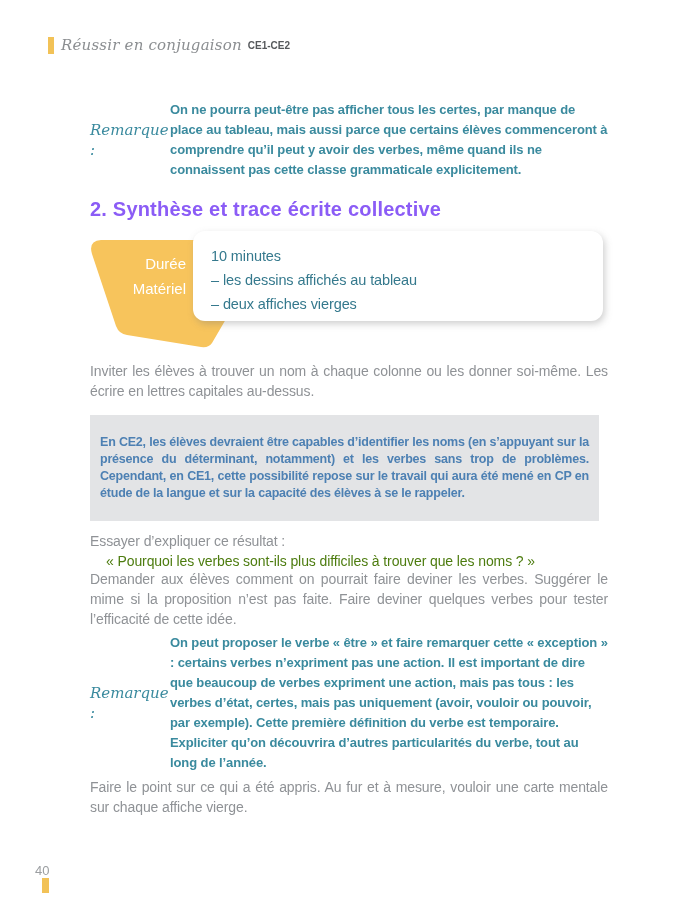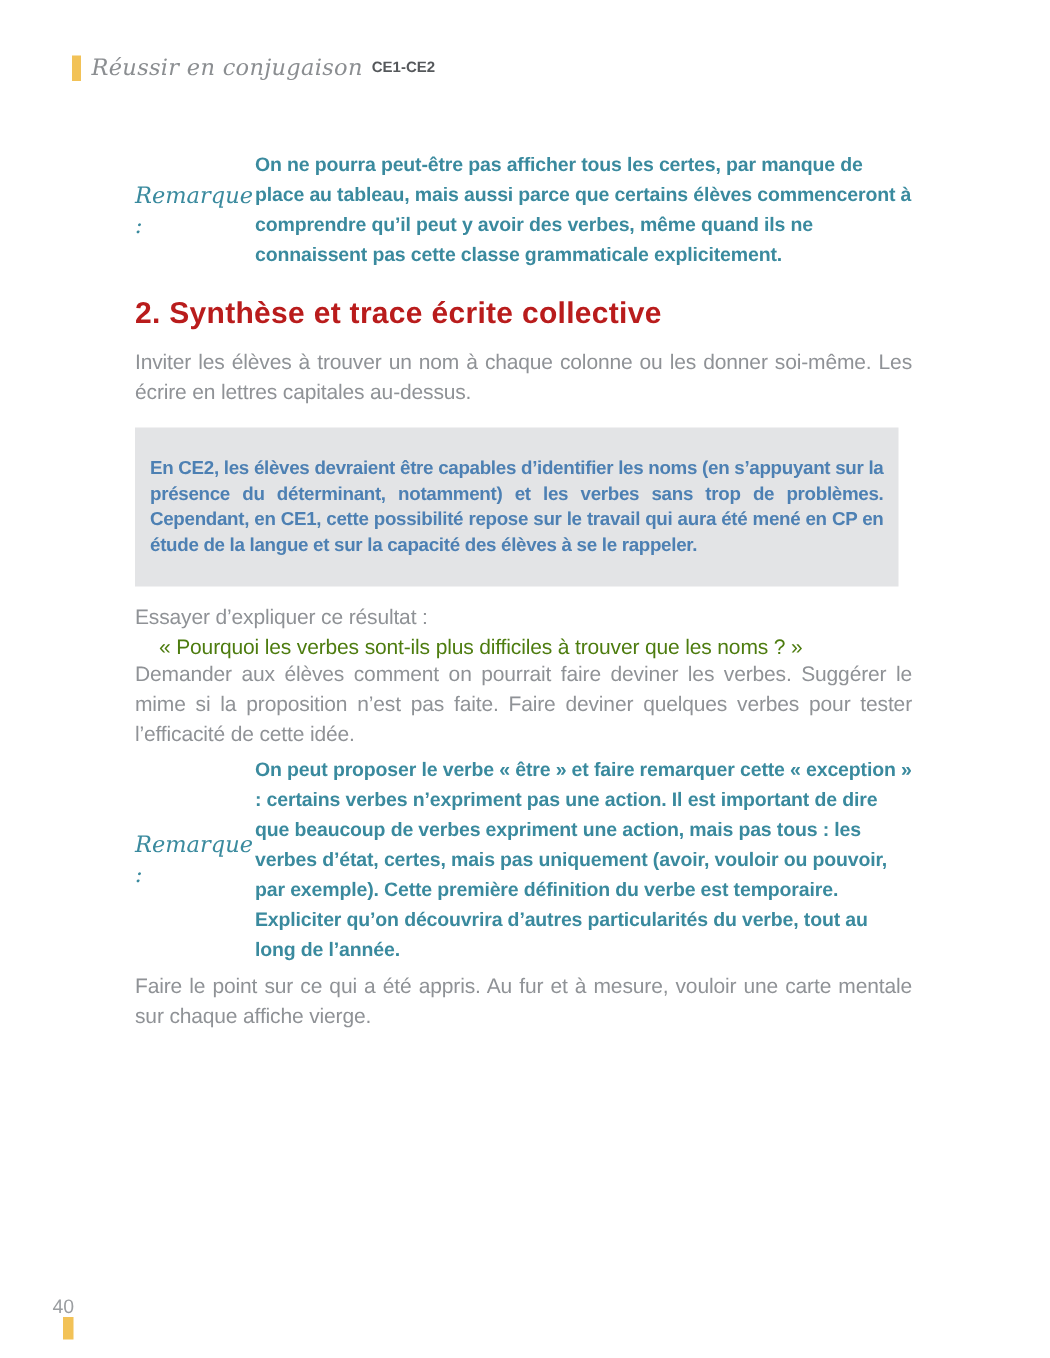--- a/index.html
+++ b/index.html
@@ -78,7 +78,7 @@
     margin-top: 18px;
     font-size: 20px;
     font-weight: bold;
-    color: #b91c1c;
+    color: #8b5cf6;
     letter-spacing: 0.2px;
   }
 

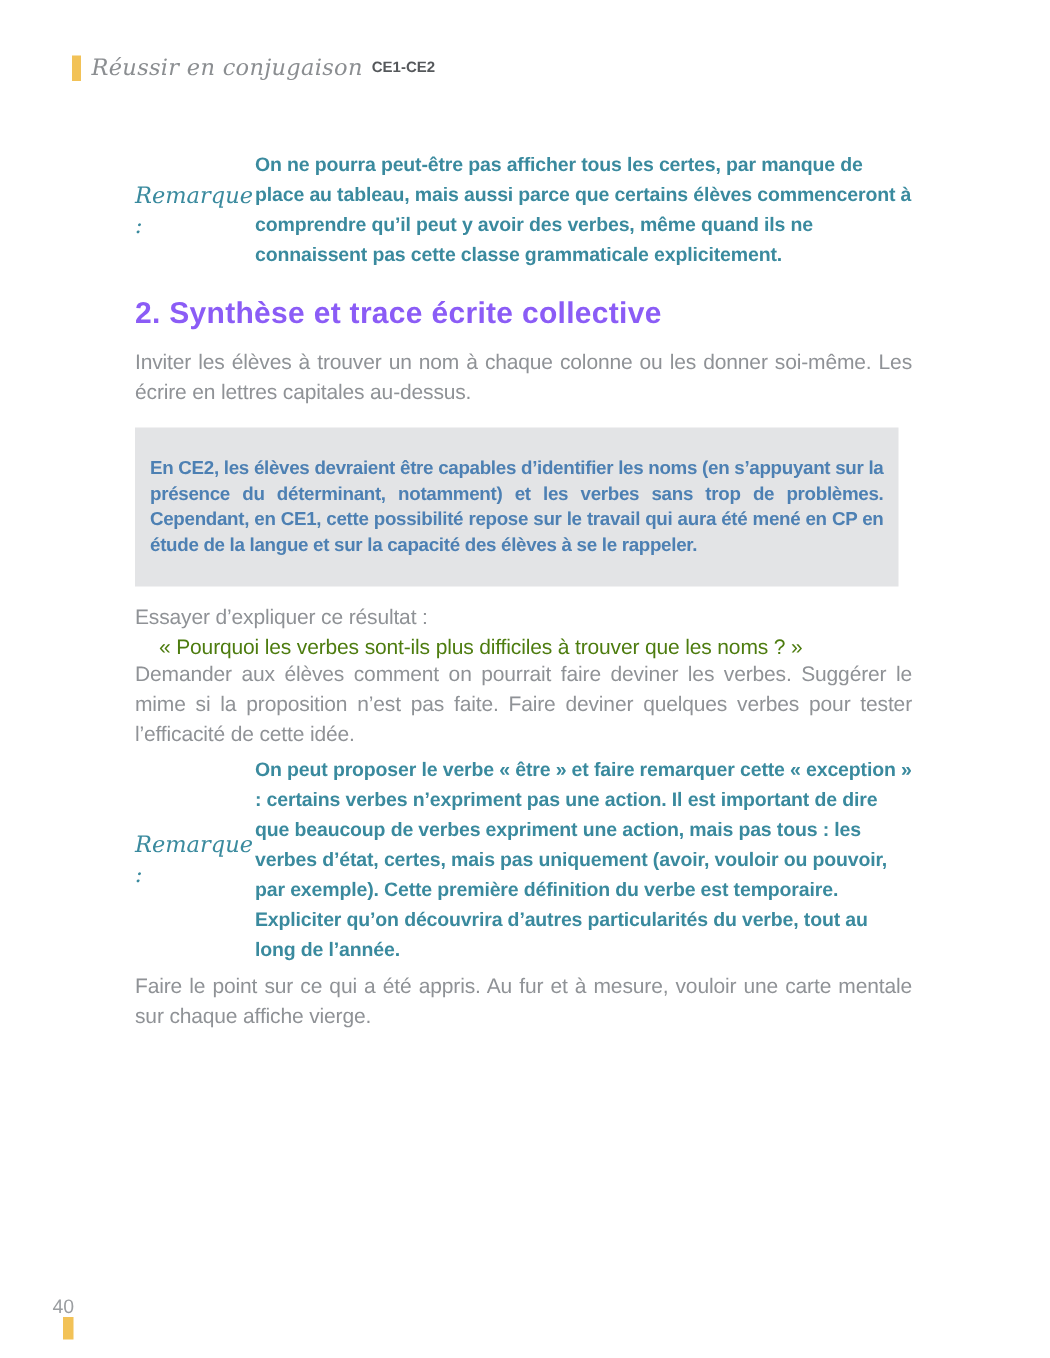--- a/index.html
+++ b/index.html
@@ -182,6 +182,18 @@
 
     <h2 class="section-heading">2. Synthèse et trace écrite collective</h2>
 
+    <div class="duree-wrap">
+      <svg class="duree-shape" viewBox="0 0 136 112" xmlns="http://www.w3.org/2000/svg" aria-hidden="true">
+        <path d="M 11 1 H 136 V 80 L 122 104 Q 119 109 111 108 L 37 96 Q 29 95 26 87 L 2 15 Q -2 2 11 1 Z" fill="#f7c45c"></path>
+      </svg>
+      <div class="duree-labels">Durée
+Matériel</div>
+      <div class="duree-card">
+        <div class="duree-details">10 minutes
+– les dessins affichés au tableau
+– deux affiches vierges</div>
+      </div>
+    </div>
 
     <p class="body-text mt-sm">Inviter les élèves à trouver un nom à chaque colonne ou les donner soi-même. Les écrire en lettres capitales au-dessus.</p>
 

